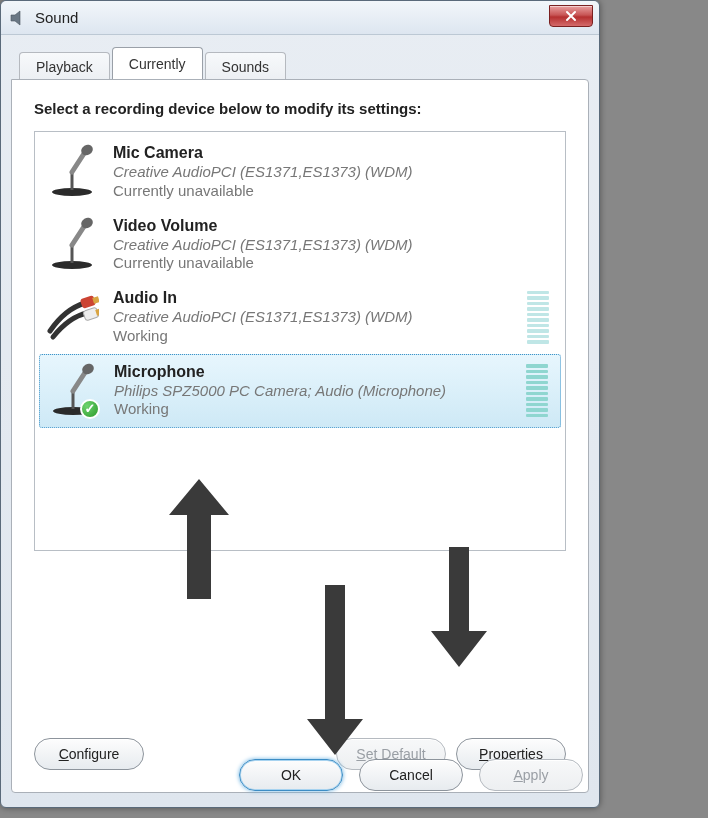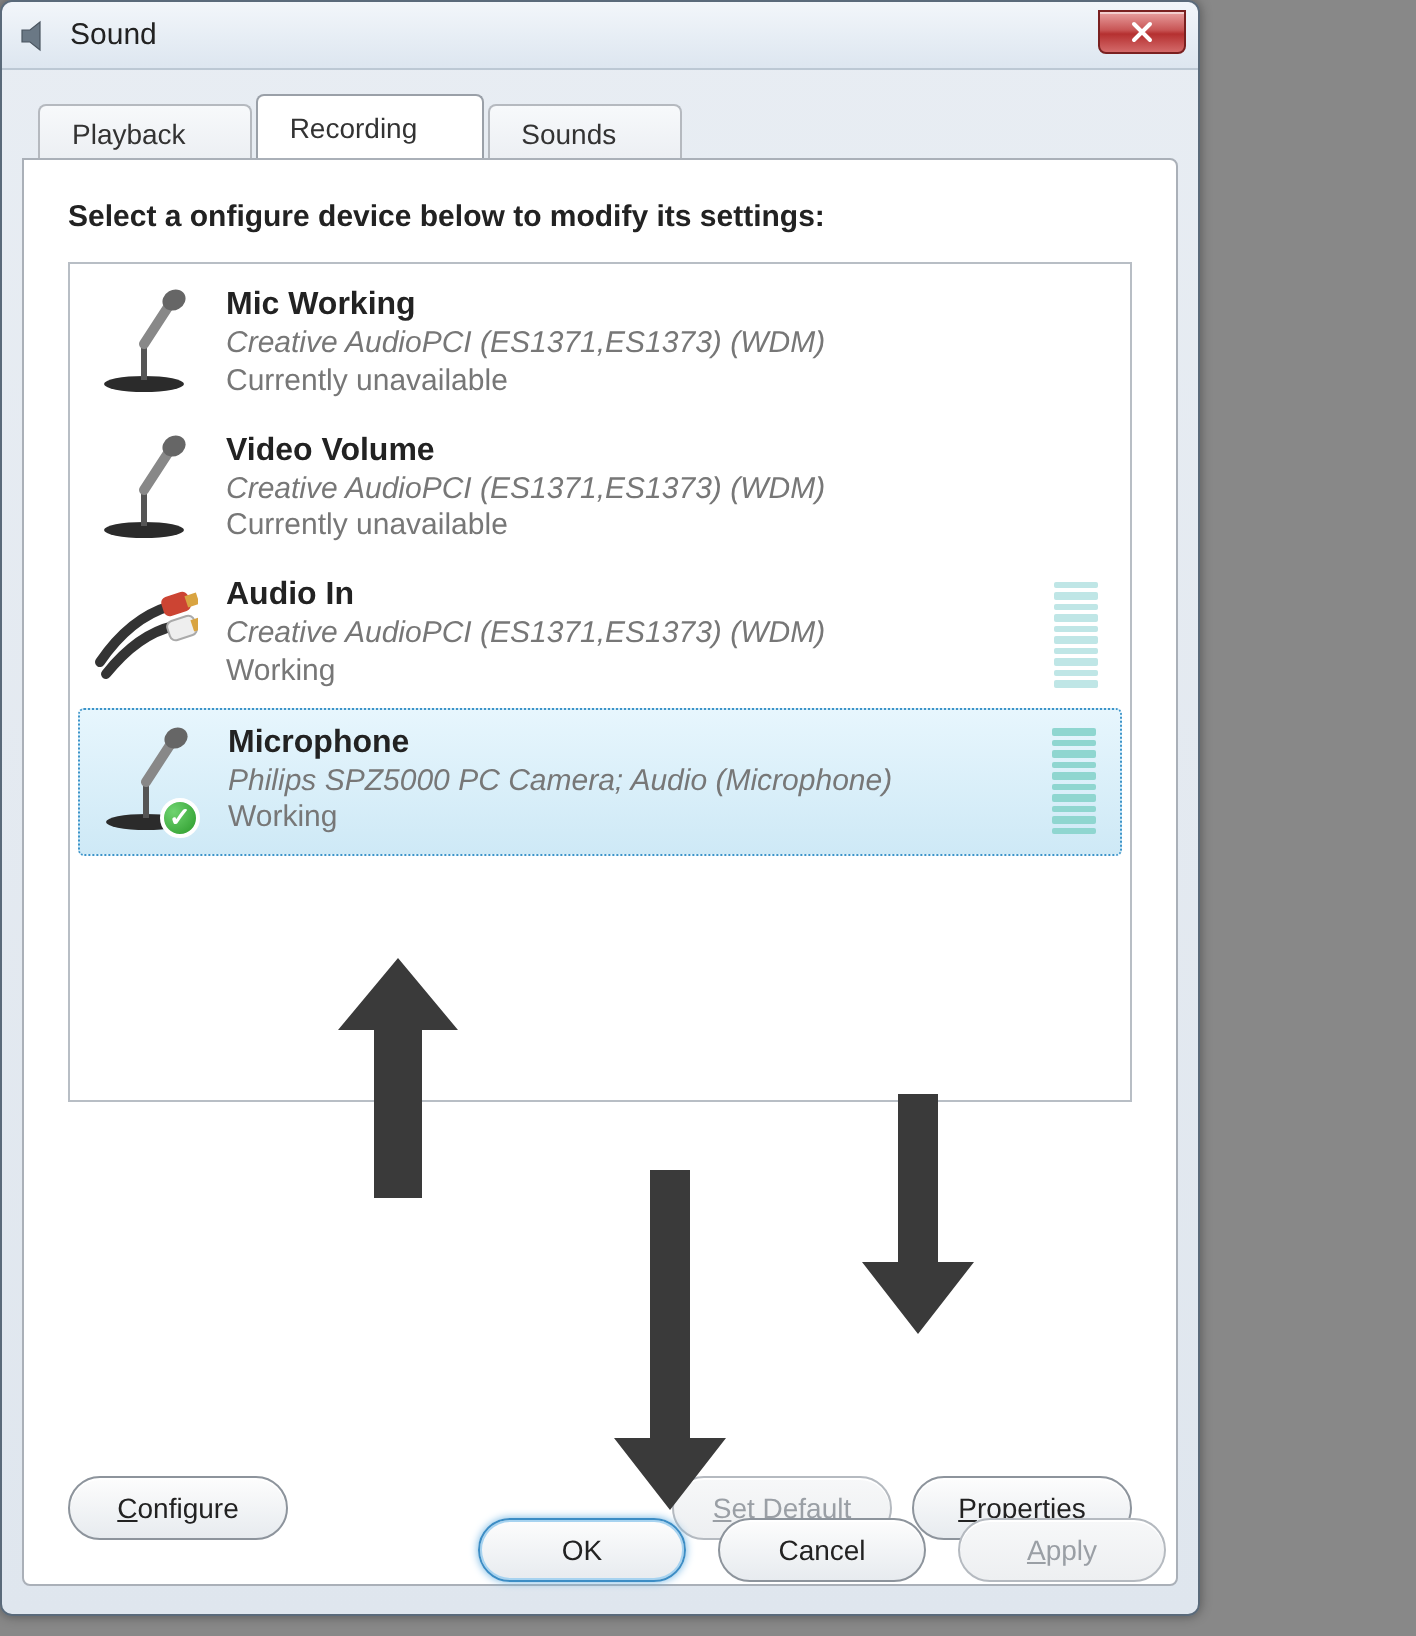--- a/index.html
+++ b/index.html
@@ -67,7 +67,7 @@
     gap: 0;
   }
   .tab {
-    padding: 6px 32px 5px 16px;
+    padding: 6px 16px 5px 16px;
     border: 1px solid #b5b9bf;
     border-bottom: none;
     border-radius: 4px 4px 0 0;

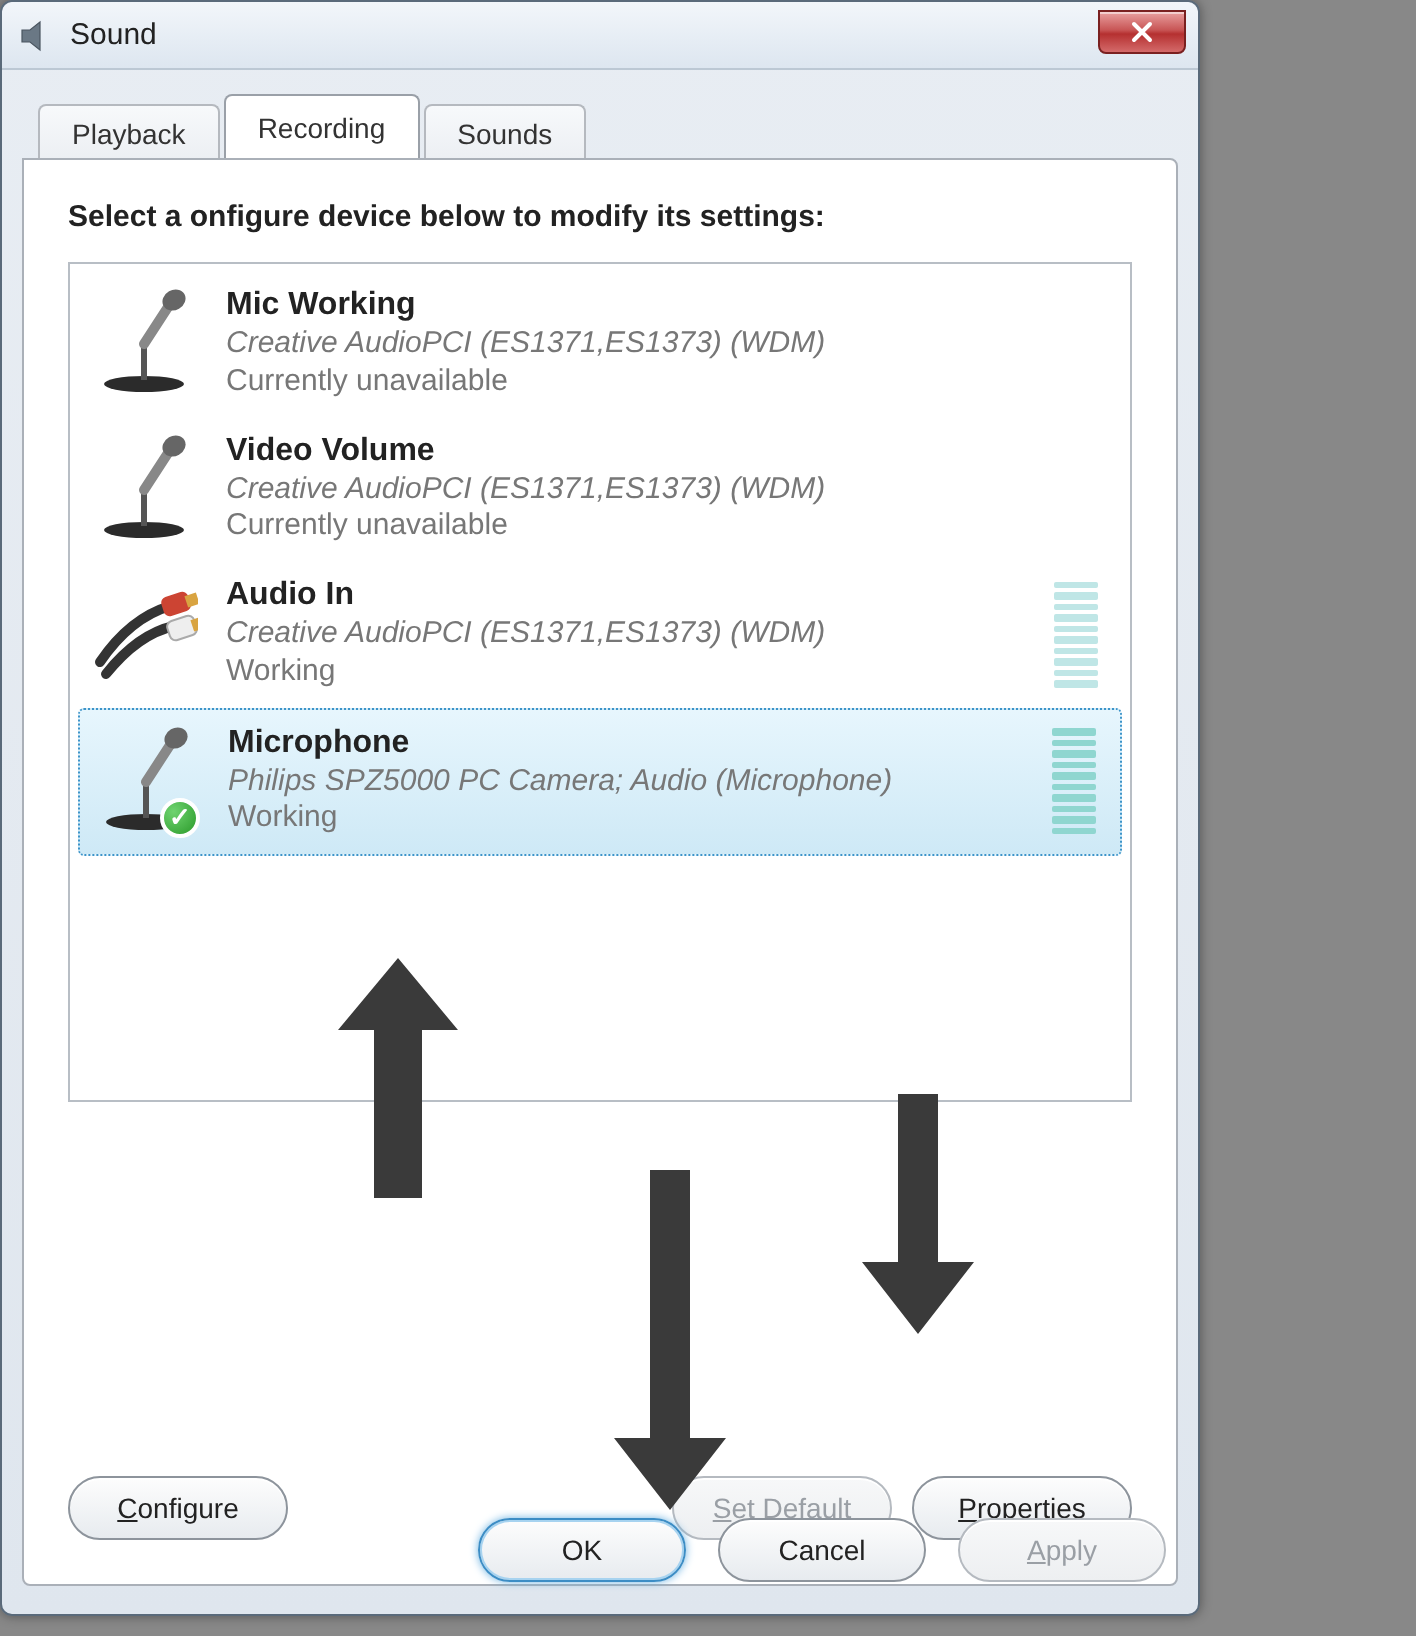--- a/index.html
+++ b/index.html
@@ -247,7 +247,7 @@
 
     <div class="tabs">
       <div class="tab">Playback</div>
-      <div class="tab active">Recording</div>
+      <div class="tab active">Currently</div>
       <div class="tab">Sounds</div>
     </div>
 

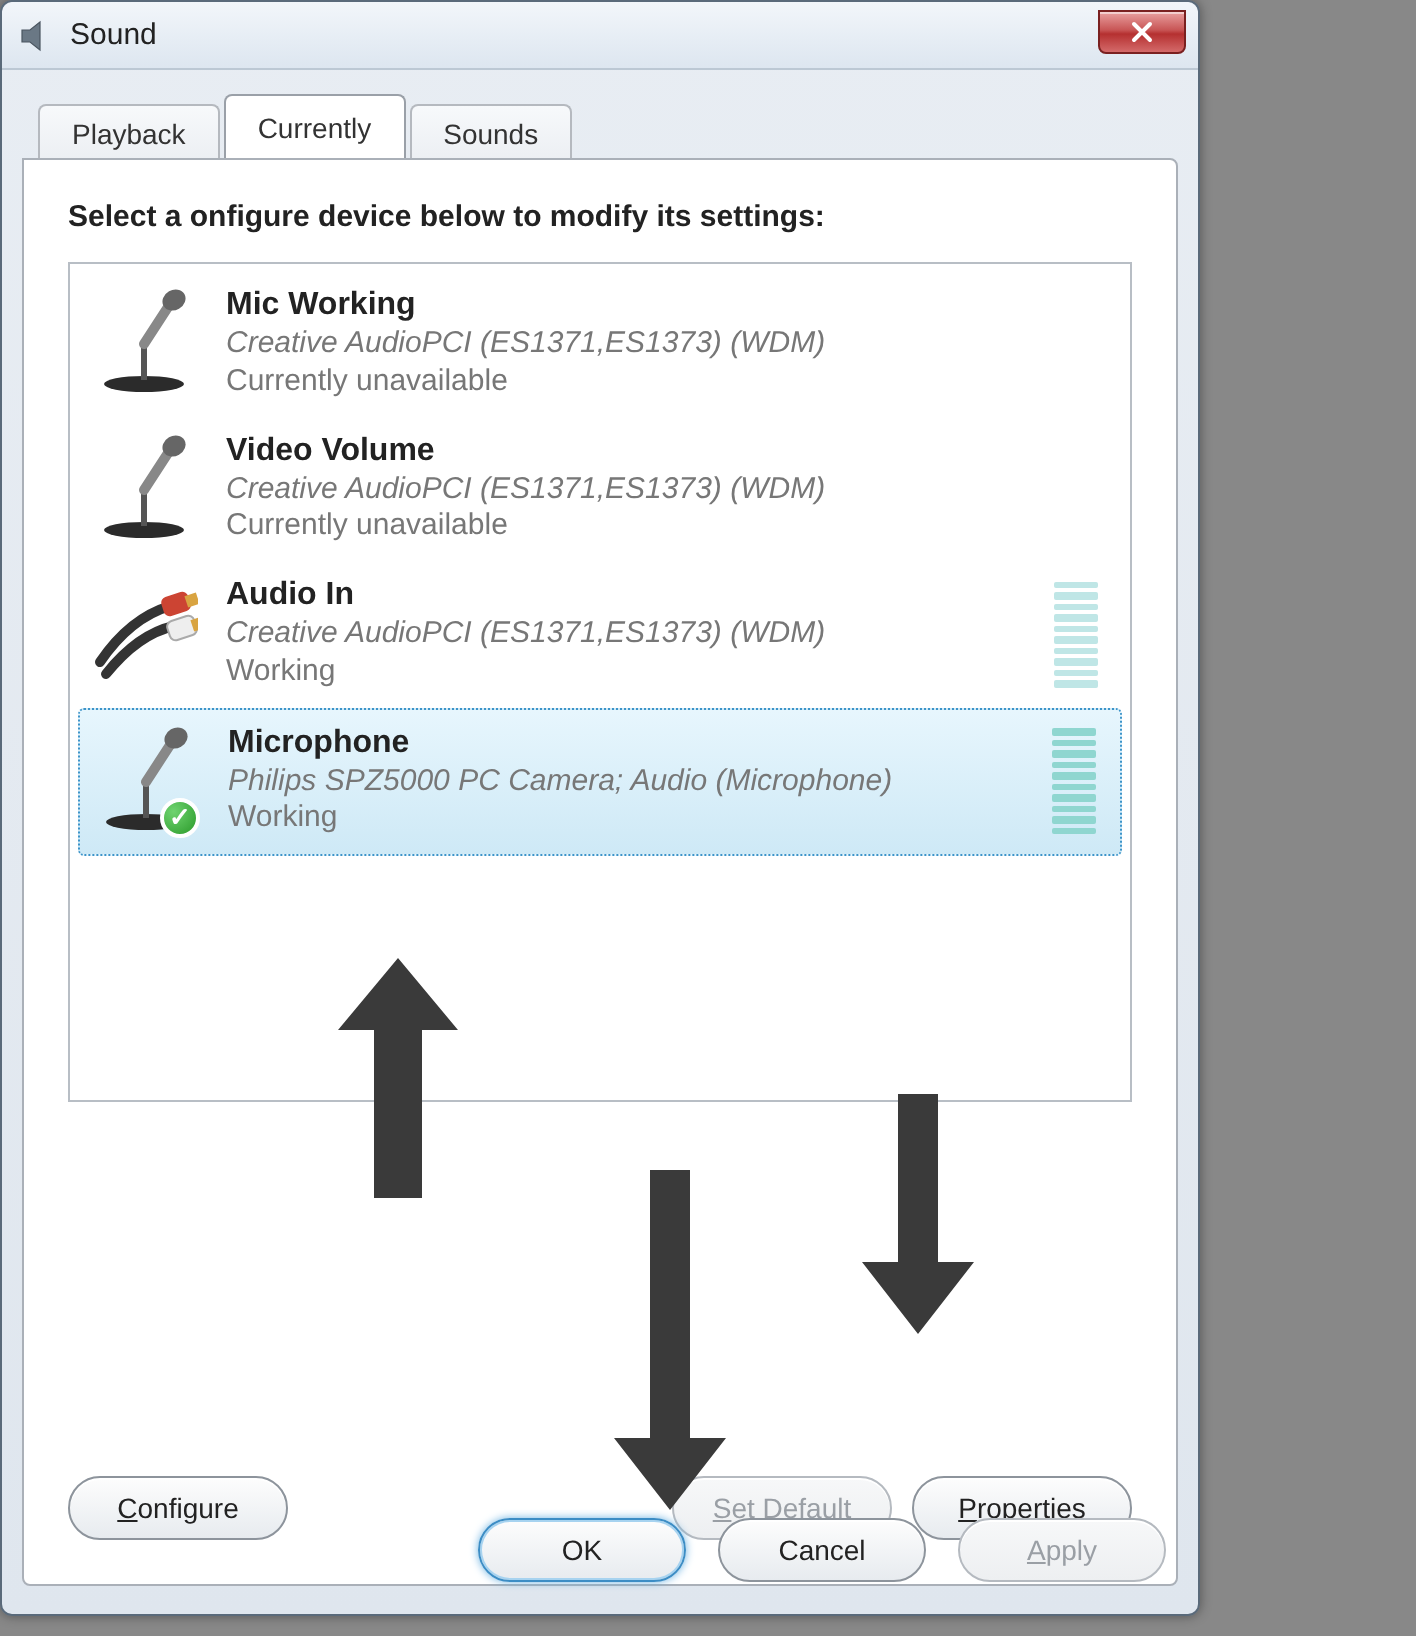--- a/index.html
+++ b/index.html
@@ -252,7 +252,7 @@
     </div>
 
     <div class="tabpanel">
-      <div class="instruction">Select a onfigure device below to modify its settings:</div>
+      <div class="instruction">Select a recording device below to modify its settings:</div>
 
       <div class="device-list">
 

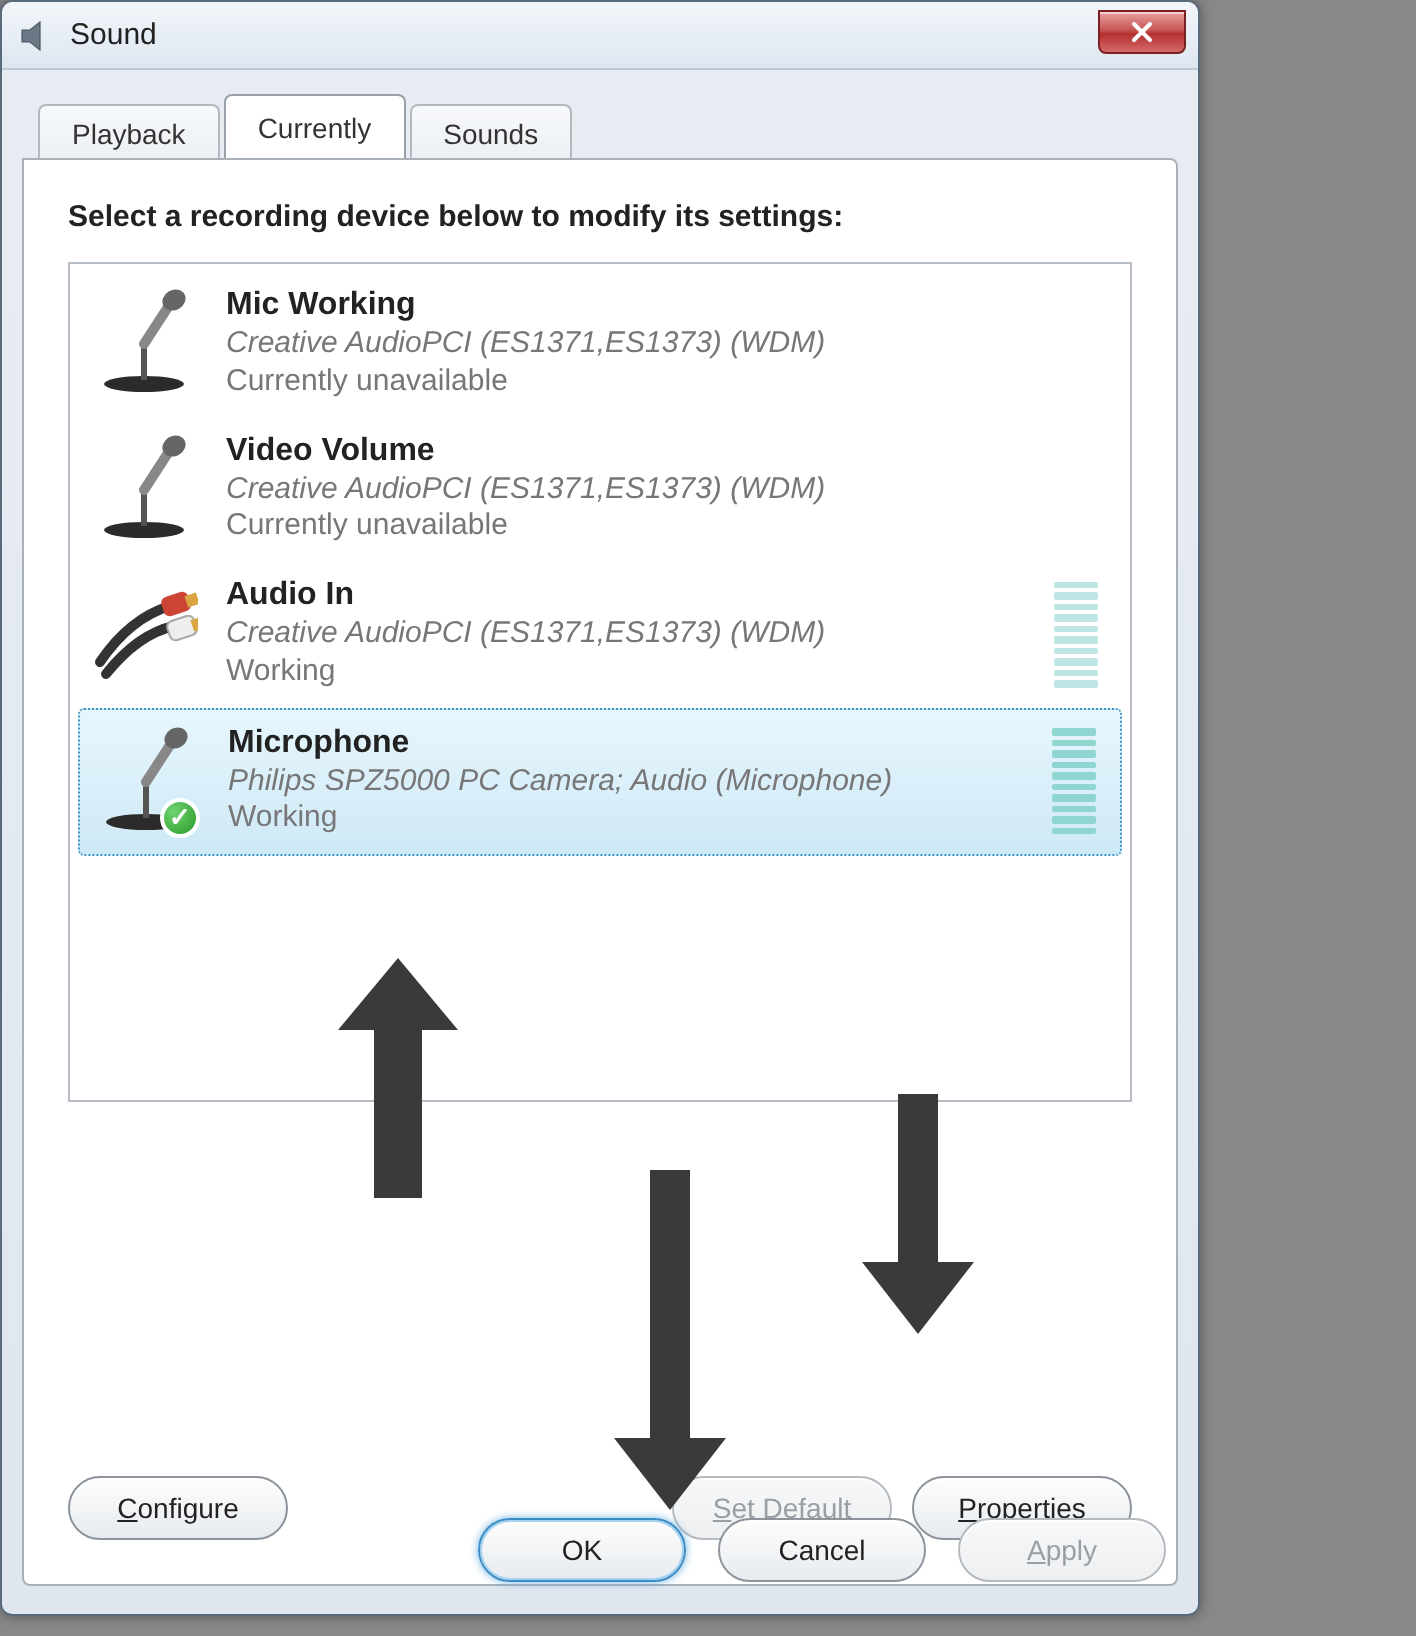--- a/index.html
+++ b/index.html
@@ -266,7 +266,7 @@
             </svg>
           </div>
           <div class="meta">
-            <div class="name">Mic Working</div>
+            <div class="name">Mic Camera</div>
             <div class="desc">Creative AudioPCI (ES1371,ES1373) (WDM)</div>
             <div class="status">Currently unavailable</div>
           </div>

